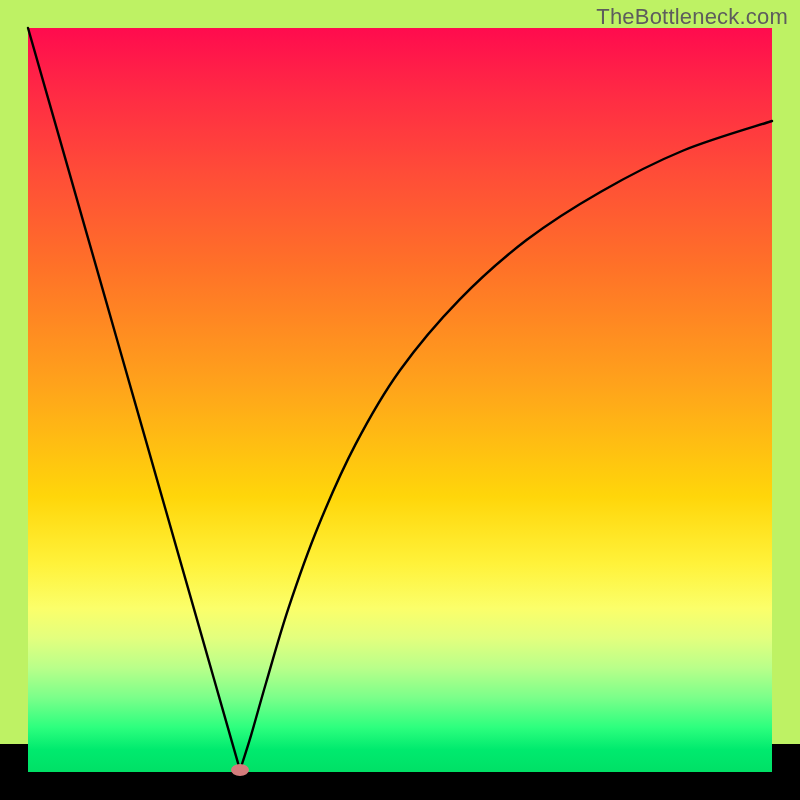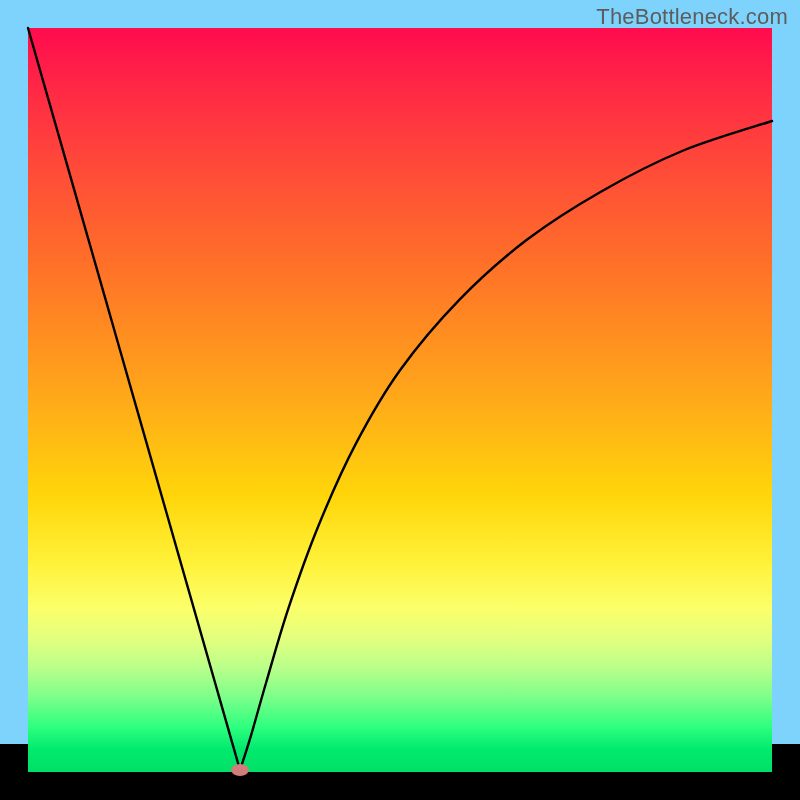--- a/index.html
+++ b/index.html
@@ -15,7 +15,7 @@
     position: relative;
     width: 800px;
     height: 744px;
-    background: #7dd3fc;
+    background: #bef264;
   }
   .plot {
     position: absolute;

